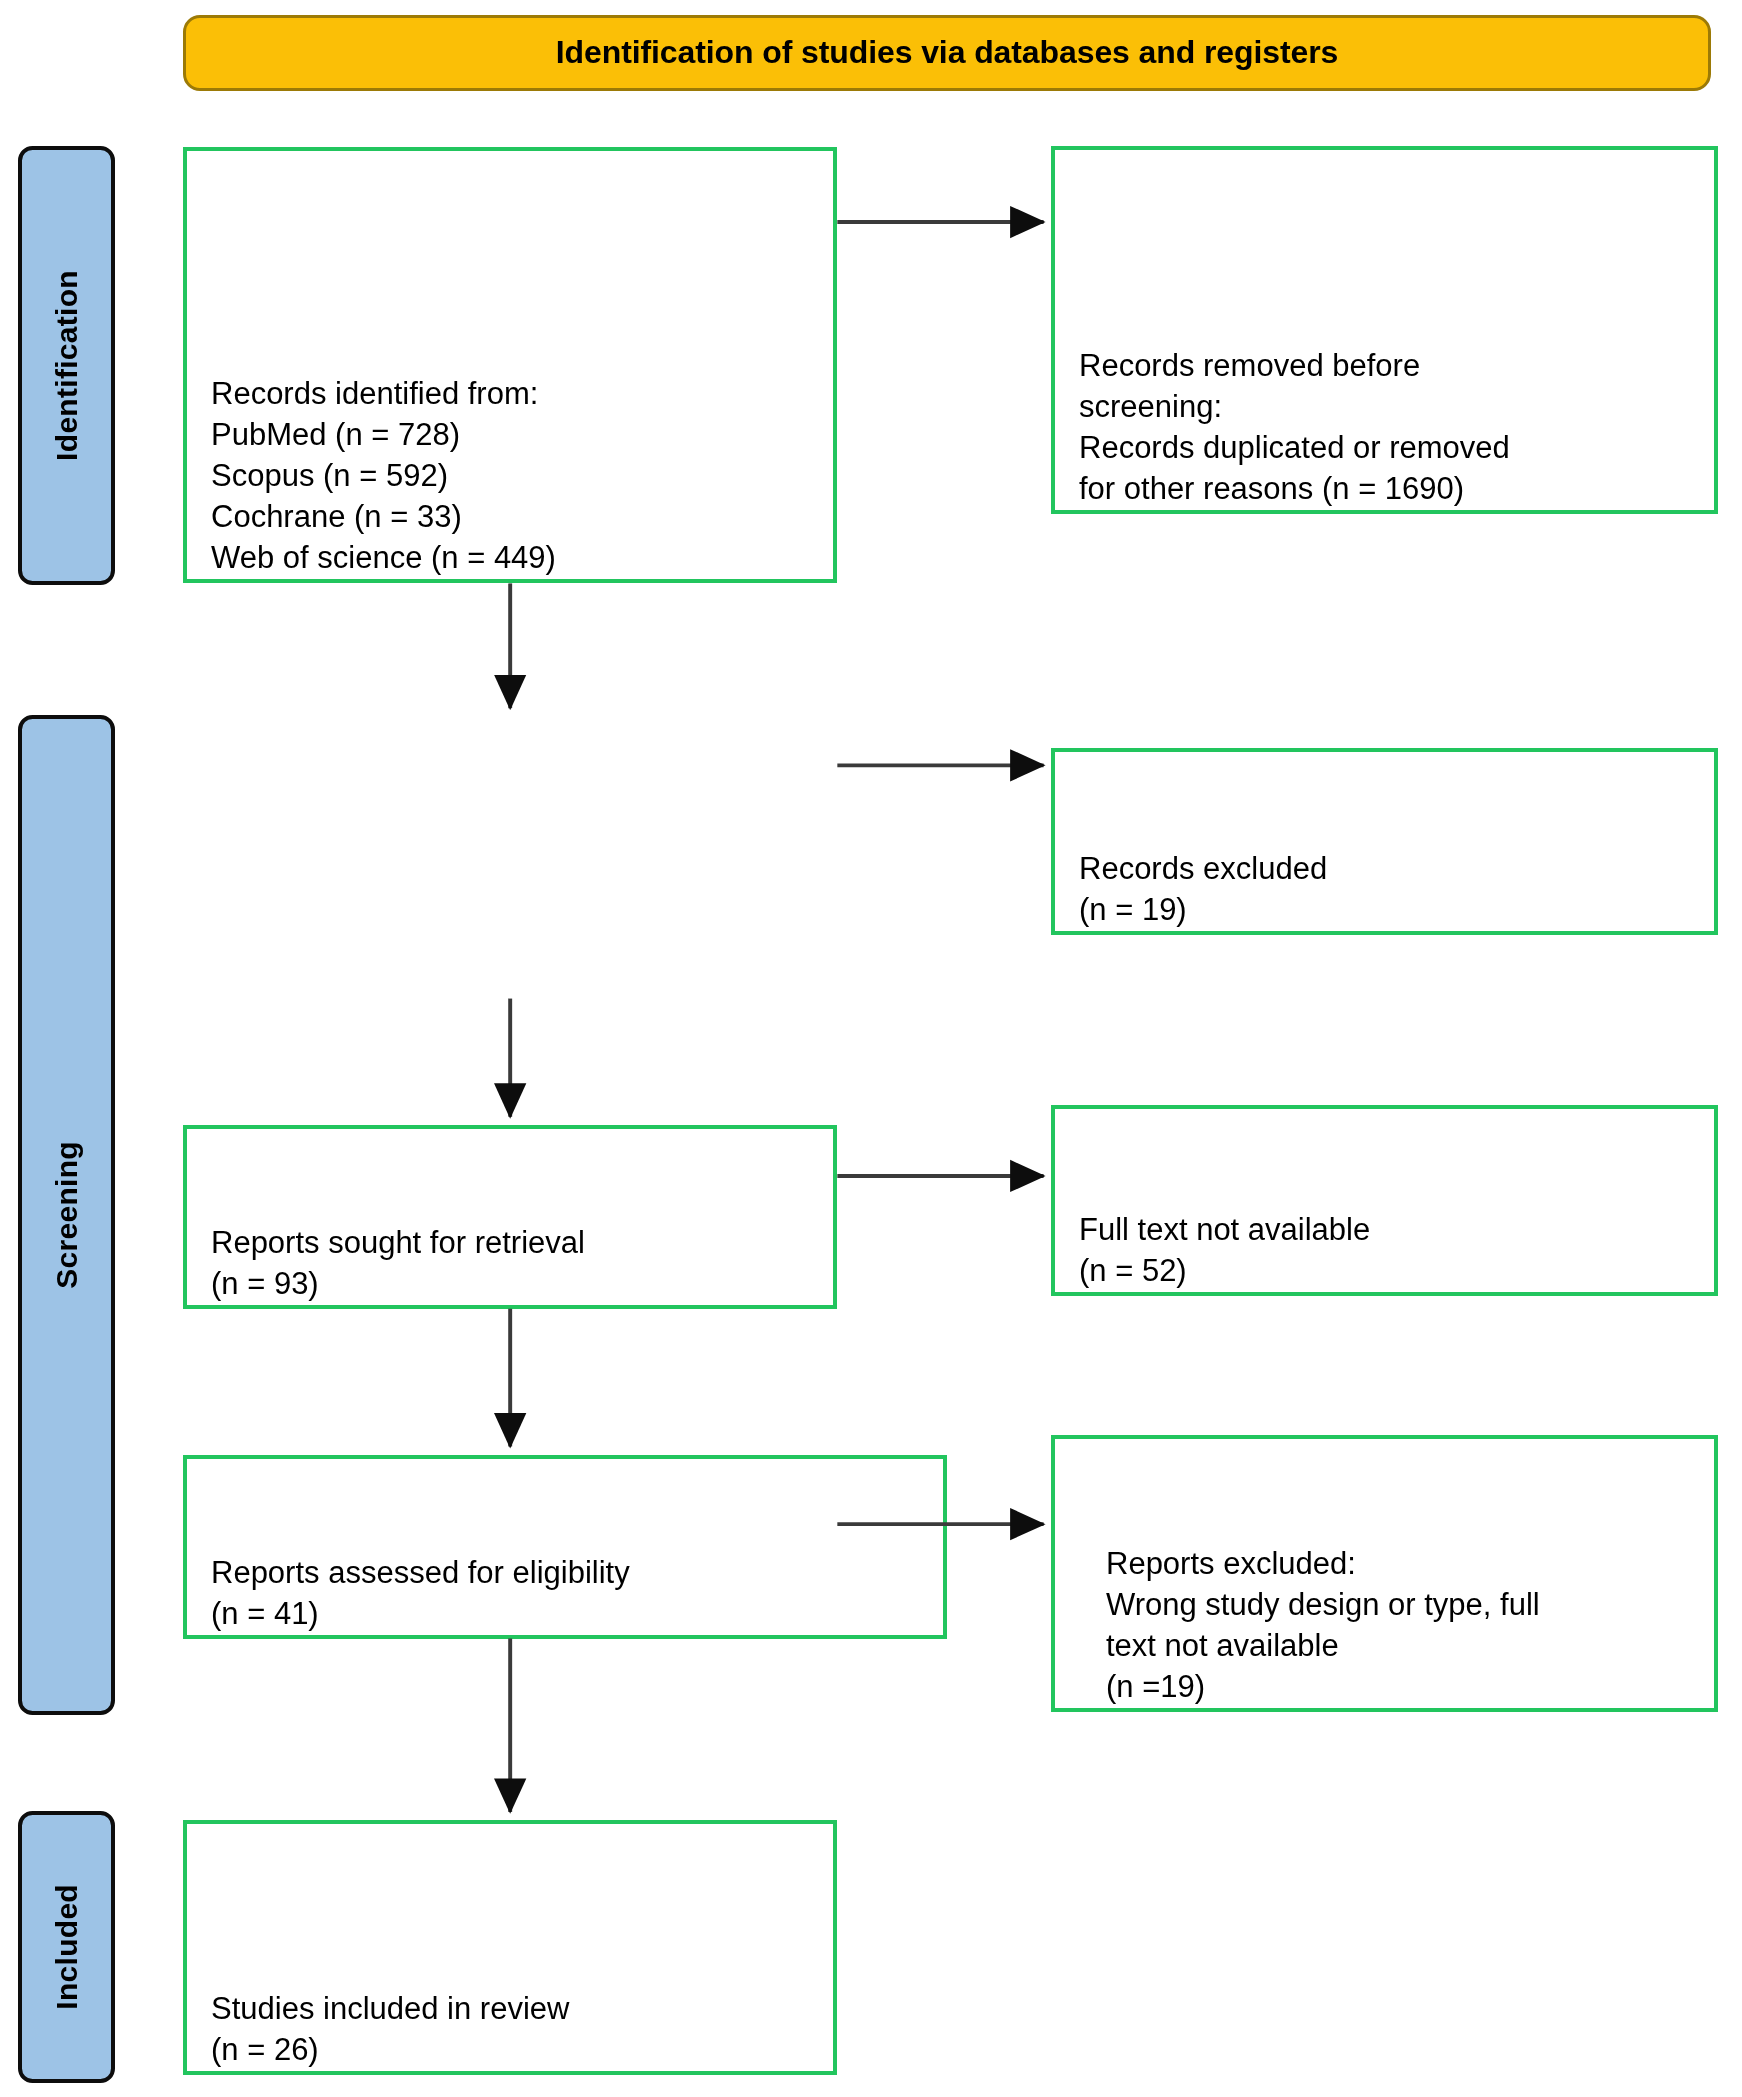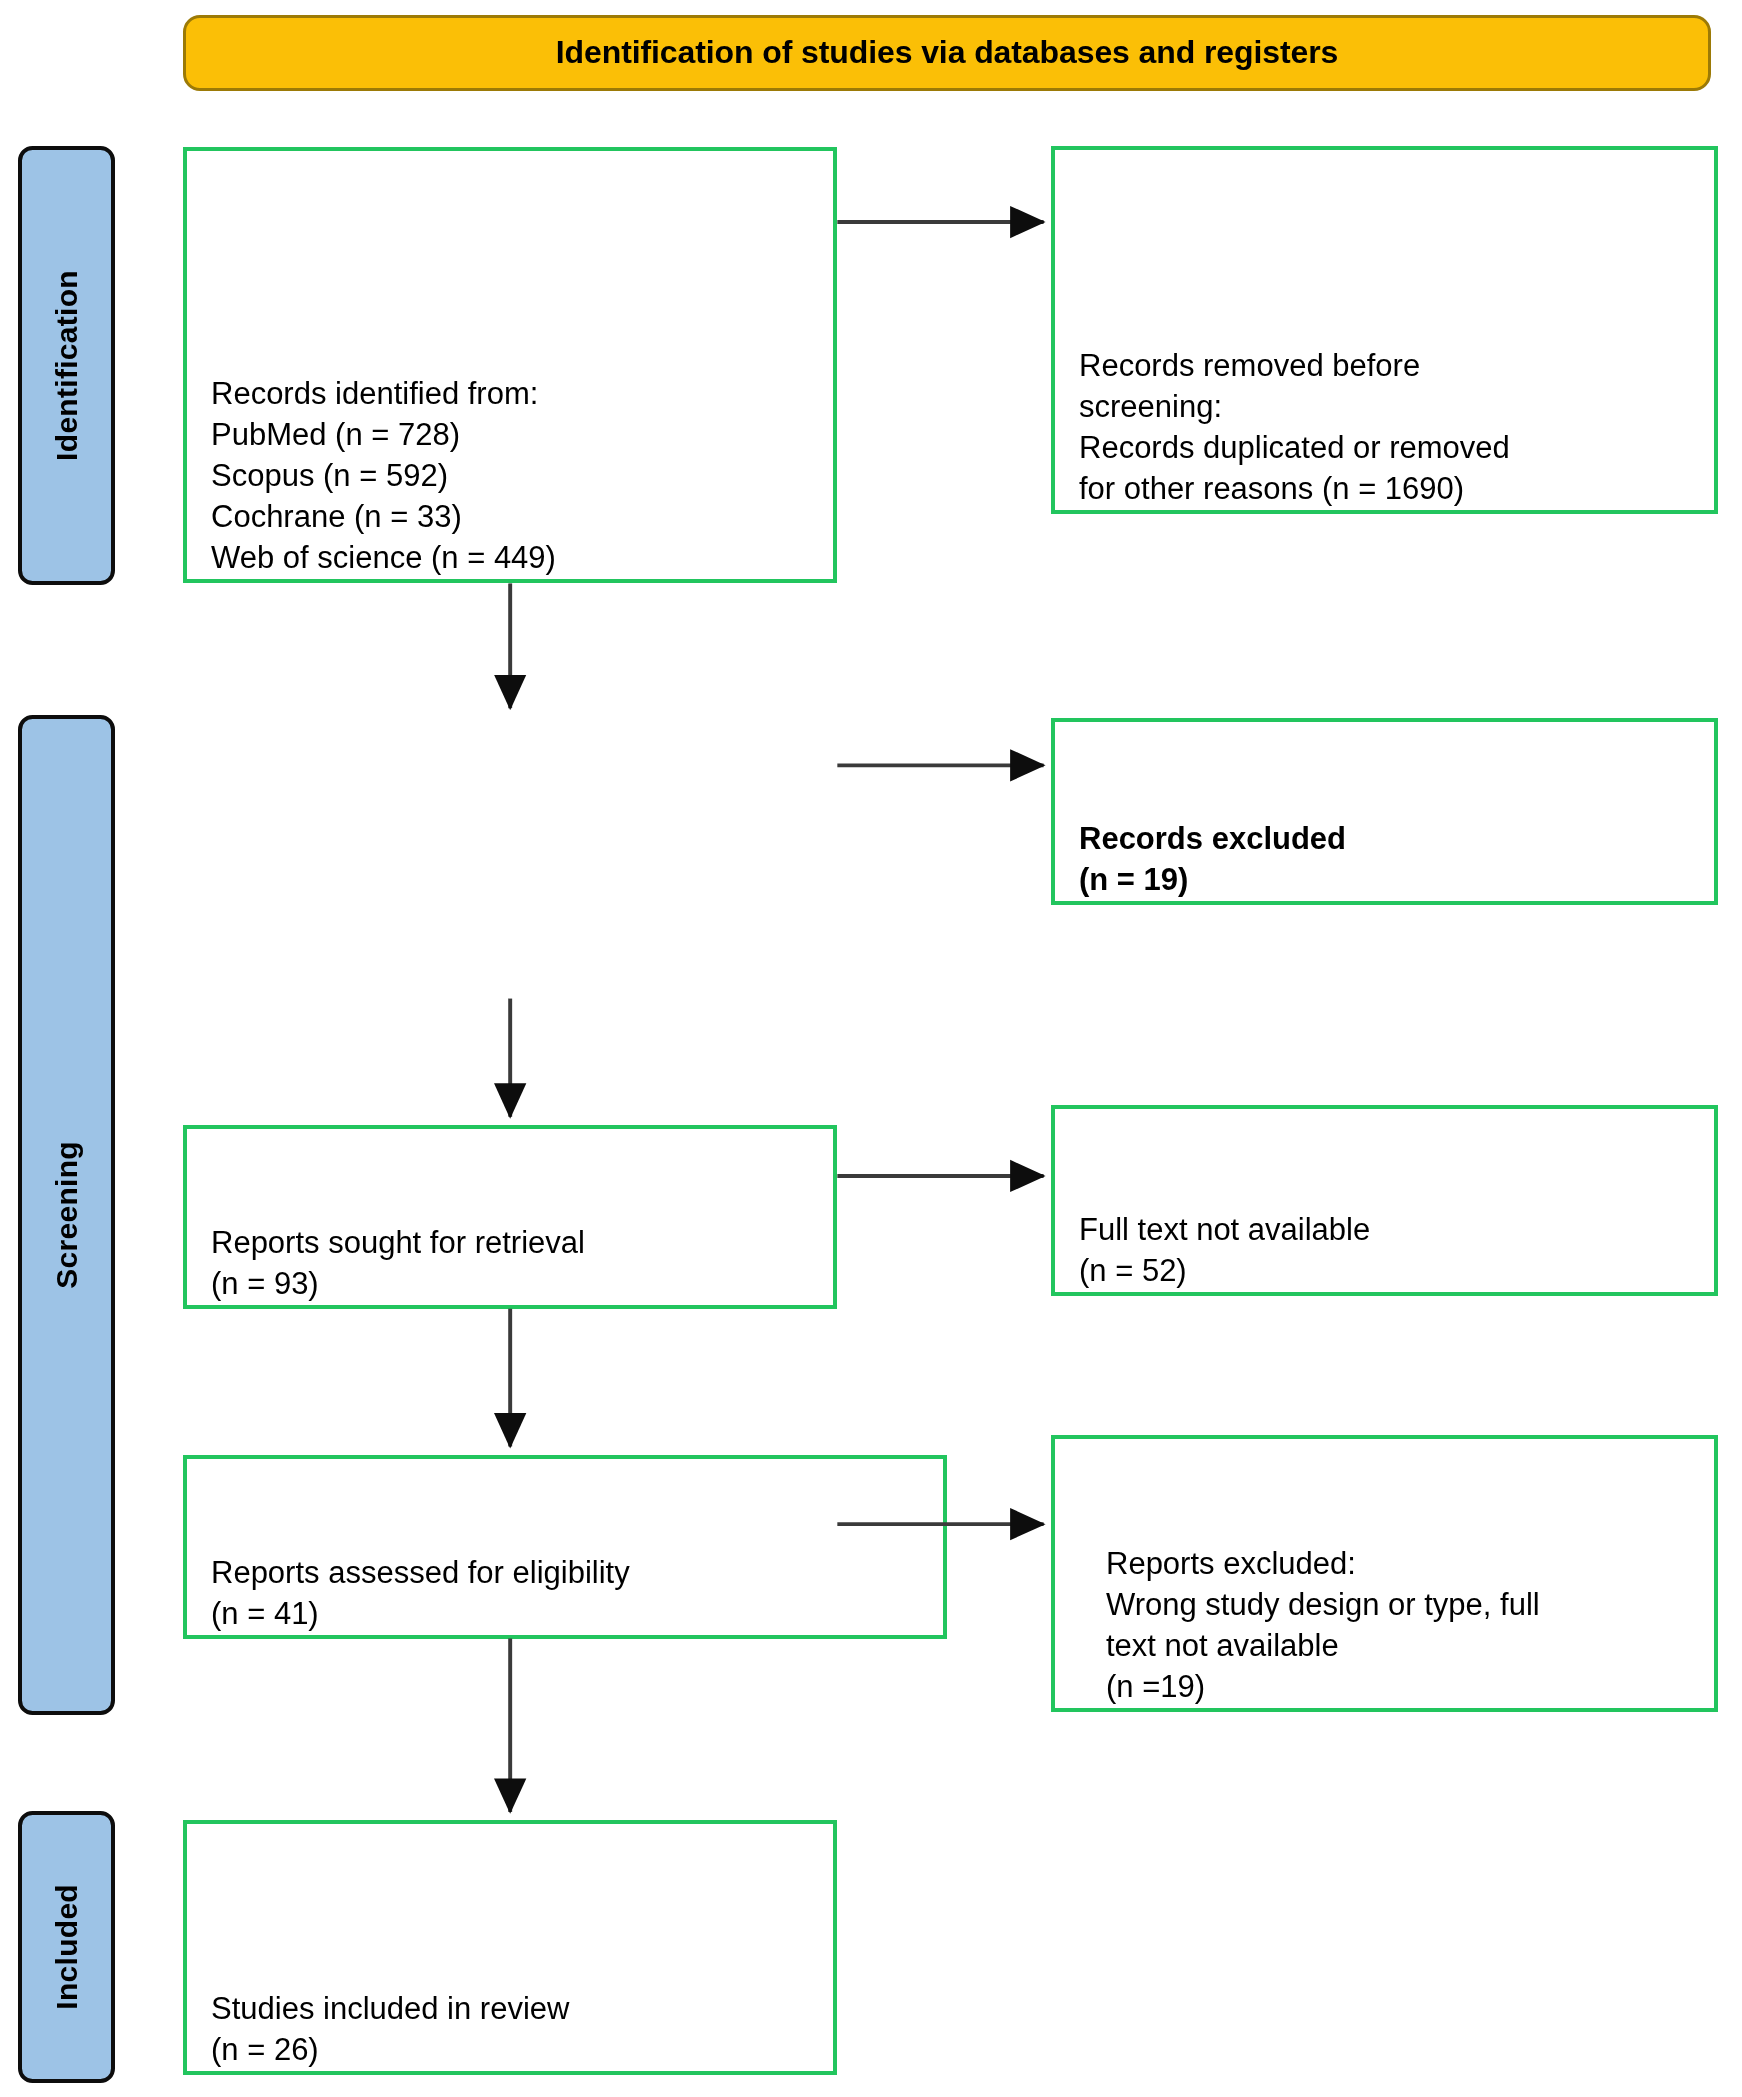--- a/index.html
+++ b/index.html
@@ -97,7 +97,7 @@
 
   
   #box-removed          { left: 1051px; top: 146px;  width: 667px; height: 368px; }
-  #box-records-excluded { left: 1051px; top: 718px; width: 667px; height: 187px; font-weight: bold; }
+  #box-records-excluded { left: 1051px; top: 748px; width: 667px; height: 187px; }
   #box-fulltext         { left: 1051px; top: 1105px; width: 667px; height: 191px; }
   #box-reports-excluded { left: 1051px; top: 1435px; width: 667px; height: 277px; padding-left: 27px; }
 

